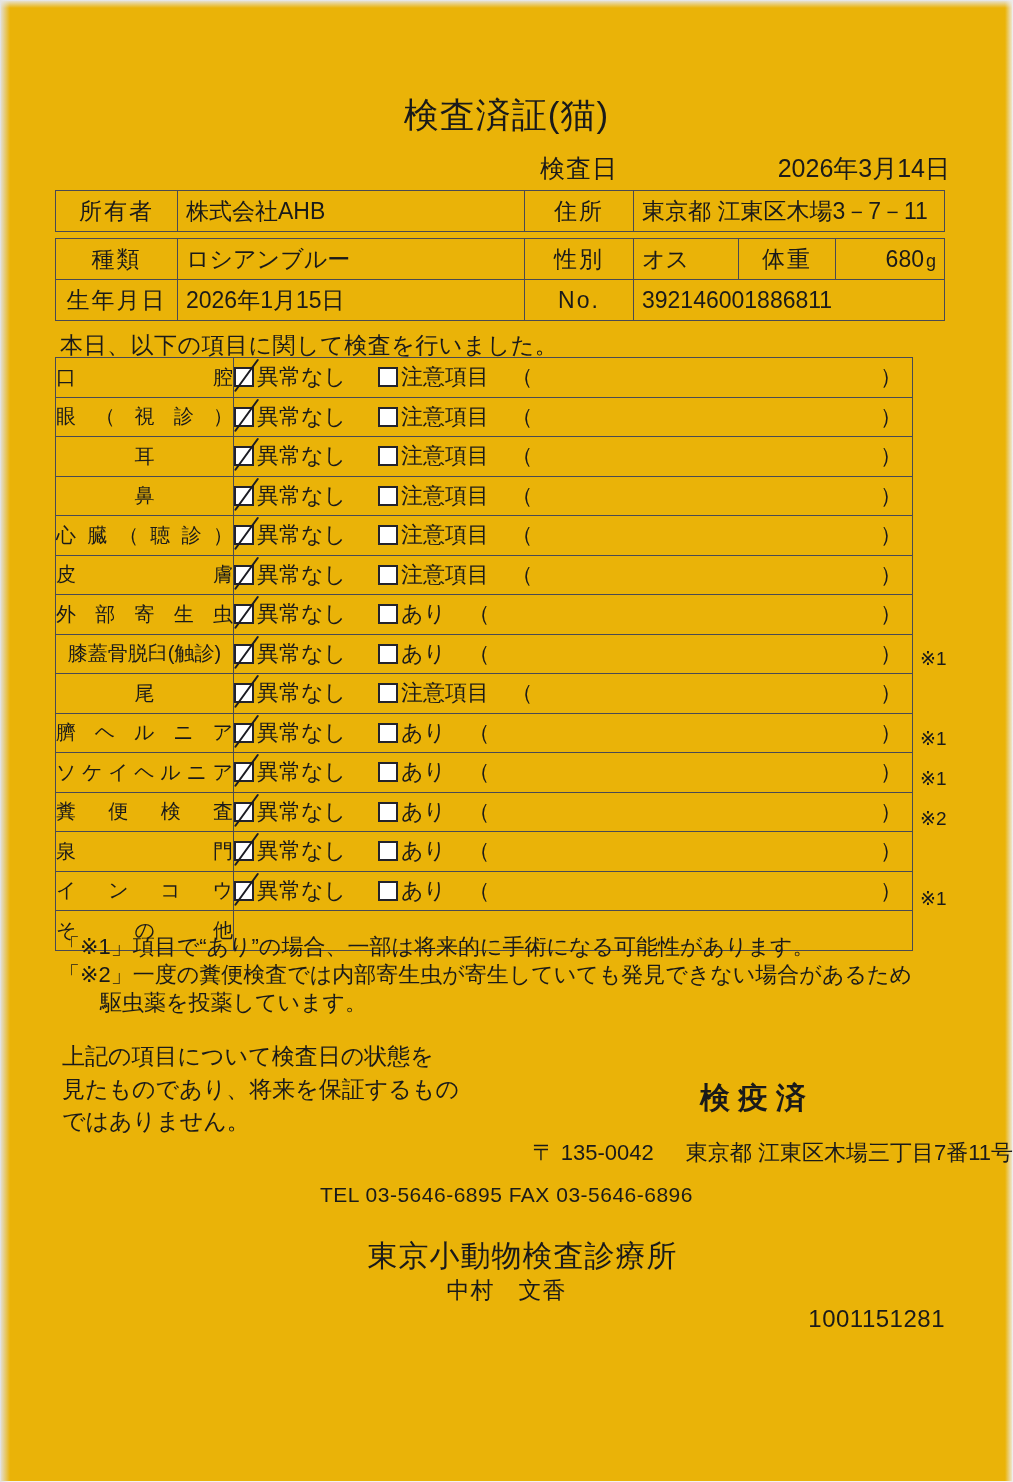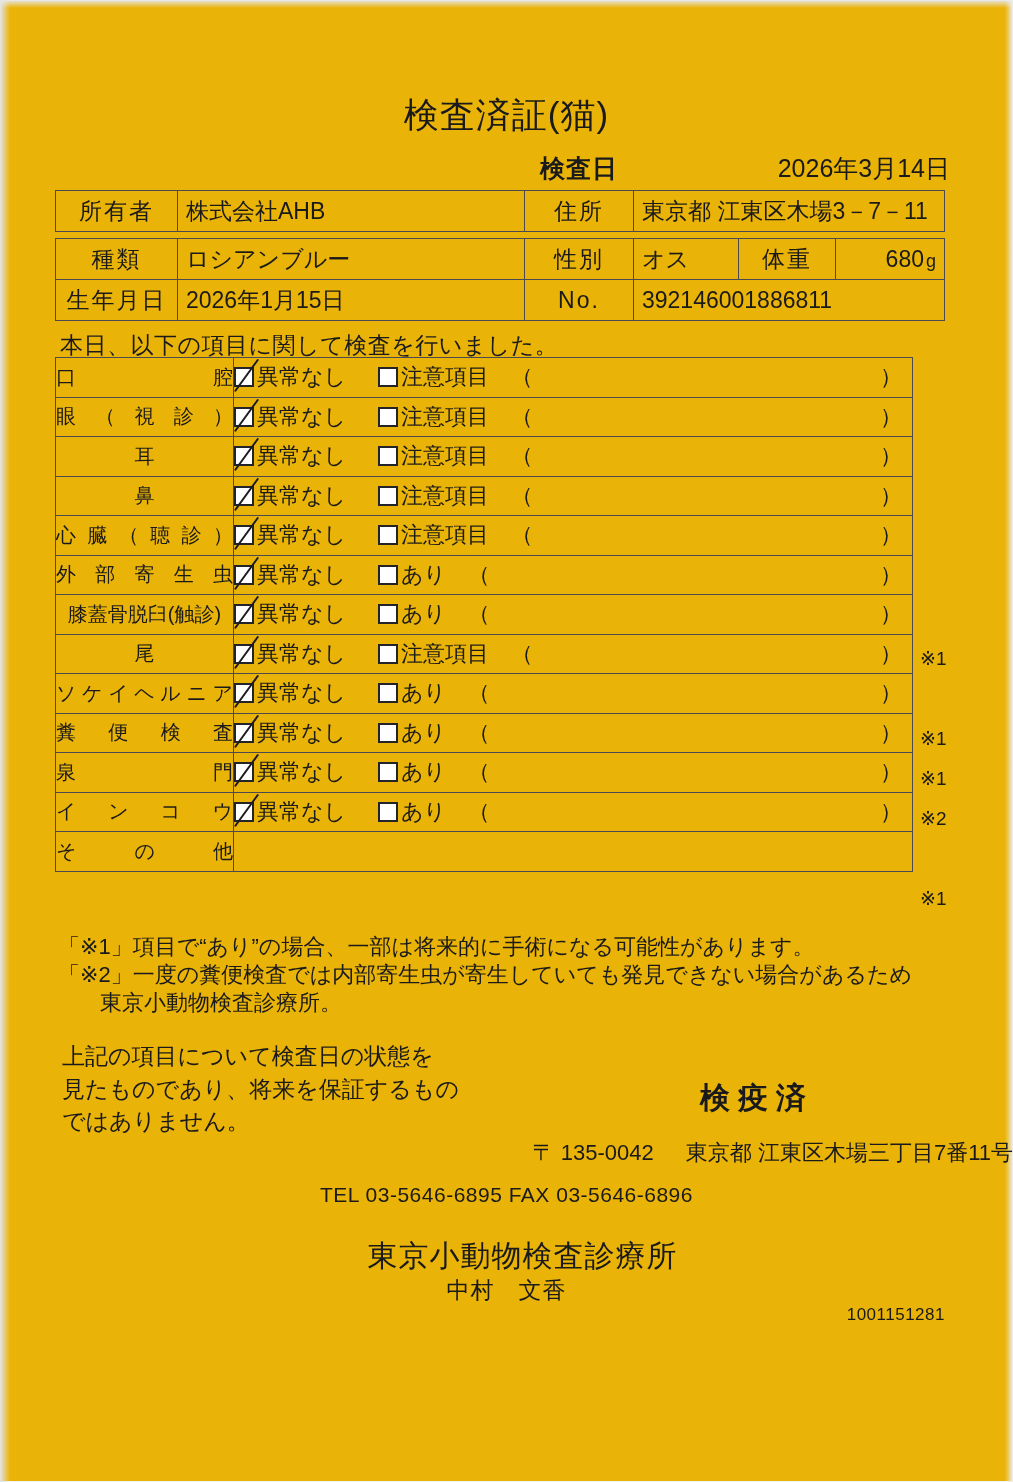--- a/index.html
+++ b/index.html
@@ -58,7 +58,6 @@
   .date-label {
     font-size: 25px;
     letter-spacing: 1px;
-    font-weight: bold;
   }
   .date-value {
     margin-left: auto;

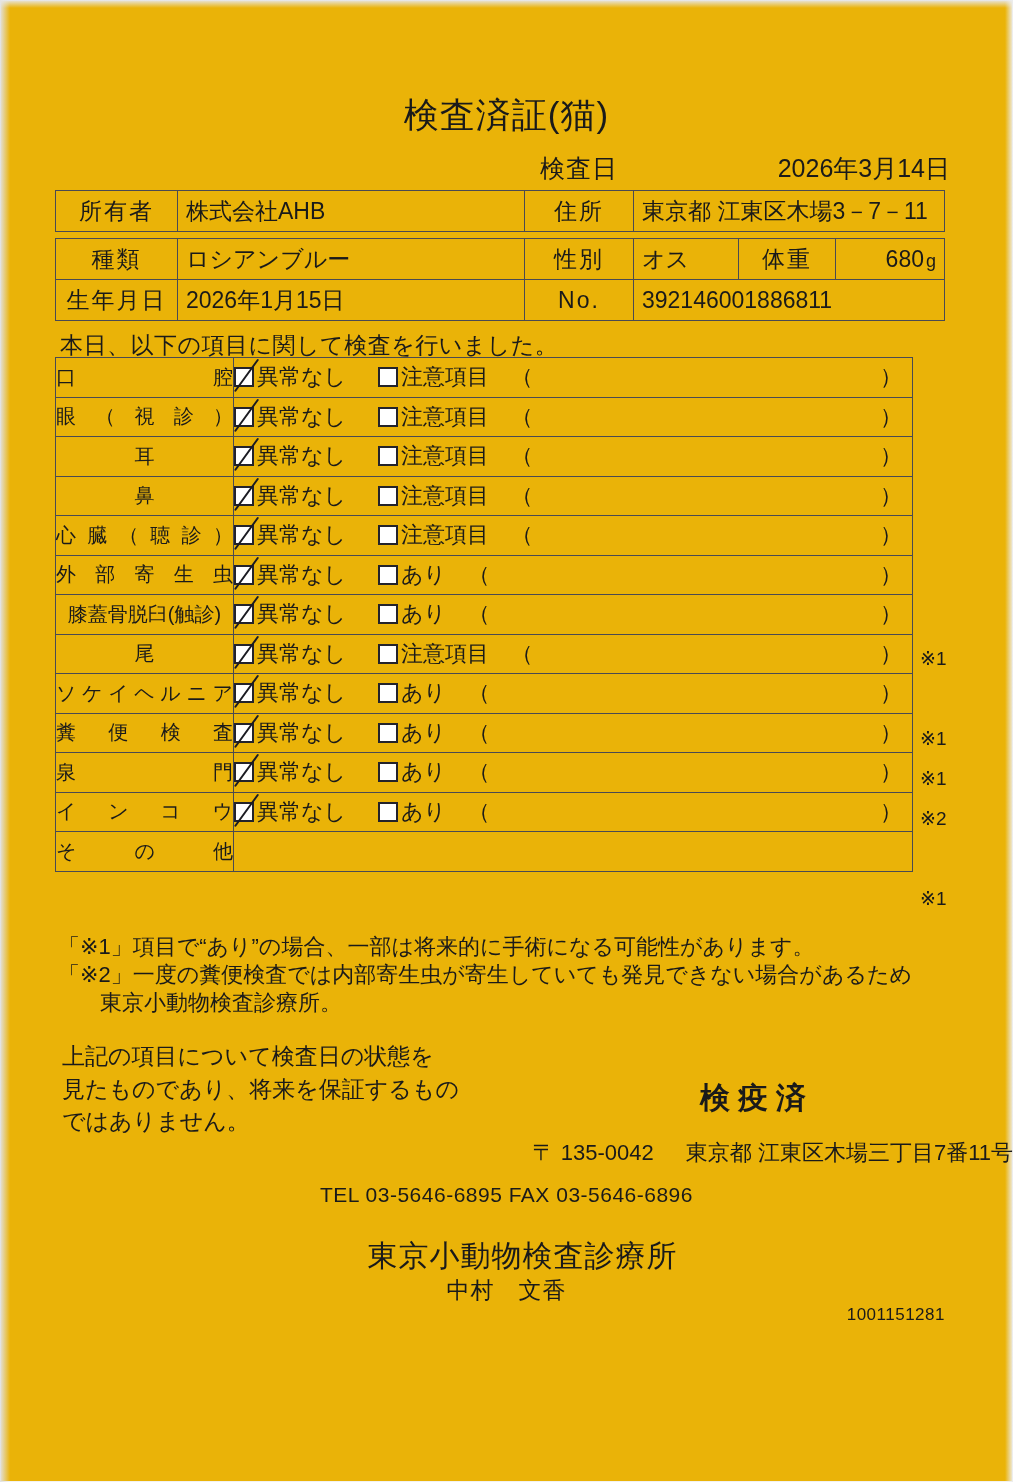--- a/index.html
+++ b/index.html
@@ -393,6 +393,24 @@
           </td>
         </tr>
         <tr>
+          <td class="ct-label">皮膚</td>
+          <td class="ct-body">
+            <div class="opts">
+              <span class="opt first">
+                <span class="cbox checked"></span>
+                <span class="opt-text">異常なし</span>
+              </span>
+              <span class="opt">
+                <span class="cbox"></span>
+                <span class="opt-text">注意項目</span>
+              </span>
+              <span class="paren-open">（</span>
+              <span style="flex: 1 1 0%; font-size: 21px; padding-left: 6px;"></span>
+              <span class="paren-close">）</span>
+            </div>
+          </td>
+        </tr>
+        <tr>
           <td class="ct-label">外部寄生虫</td>
           <td class="ct-body">
             <div class="opts">

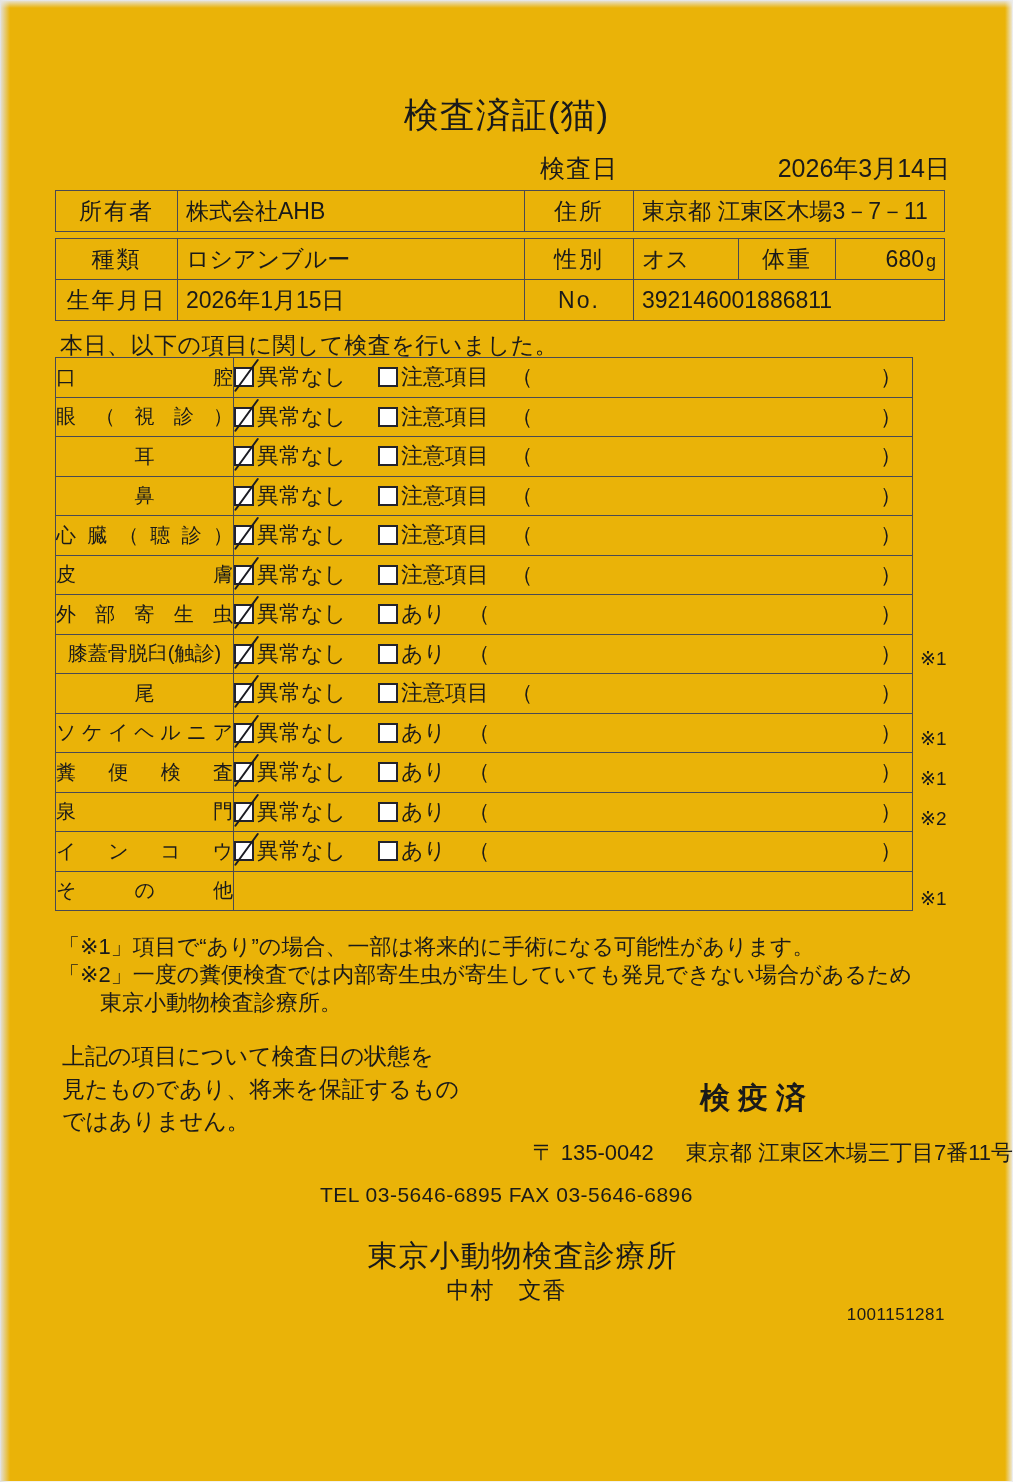--- a/index.html
+++ b/index.html
@@ -465,6 +465,24 @@
           </td>
         </tr>
         <tr>
+          <td class="ct-label">臍ヘルニア</td>
+          <td class="ct-body">
+            <div class="opts">
+              <span class="opt first">
+                <span class="cbox checked"></span>
+                <span class="opt-text">異常なし</span>
+              </span>
+              <span class="opt">
+                <span class="cbox"></span>
+                <span class="opt-text">あり</span>
+              </span>
+              <span class="paren-open">（</span>
+              <span style="flex: 1 1 0%; font-size: 21px; padding-left: 6px;"></span>
+              <span class="paren-close">）</span>
+            </div>
+          </td>
+        </tr>
+        <tr>
           <td class="ct-label">ソケイヘルニア</td>
           <td class="ct-body">
             <div class="opts">

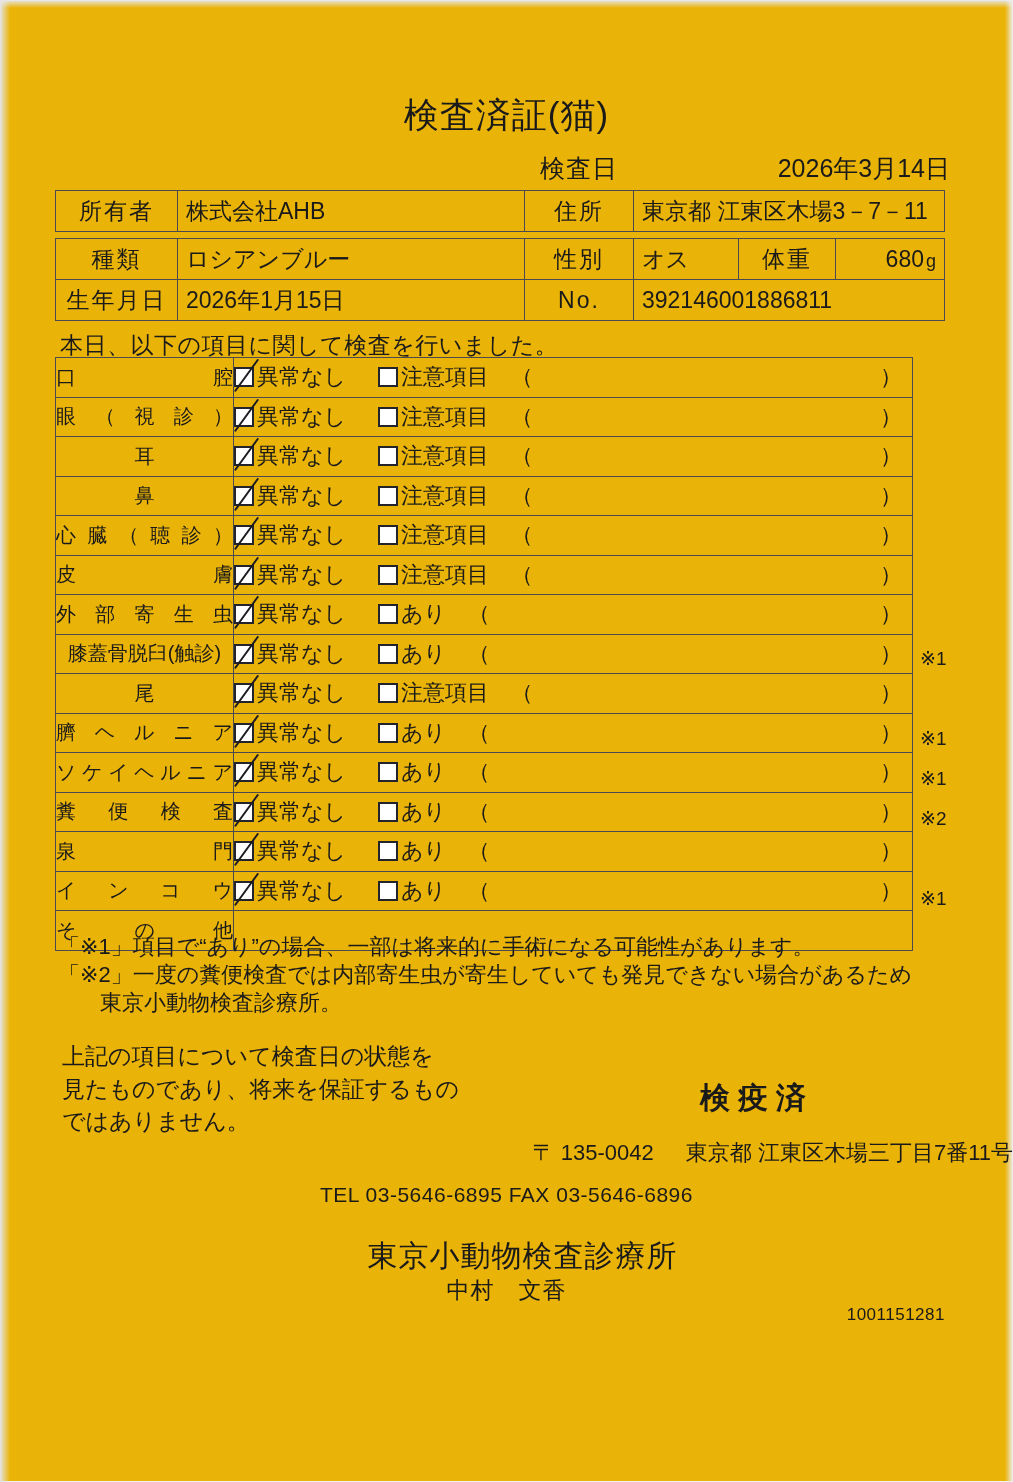--- a/index.html
+++ b/index.html
@@ -571,7 +571,7 @@
   <div class="footnotes">
     <div>「※1」項目で“あり”の場合、一部は将来的に手術になる可能性があります。</div>
     <div>「※2」一度の糞便検査では内部寄生虫が寄生していても発見できない場合があるため</div>
-    <div class="fn-indent">東京小動物検査診療所。</div>
+    <div class="fn-indent">駆虫薬を投薬しています。</div>
   </div>
 
   <div class="disclaimer">

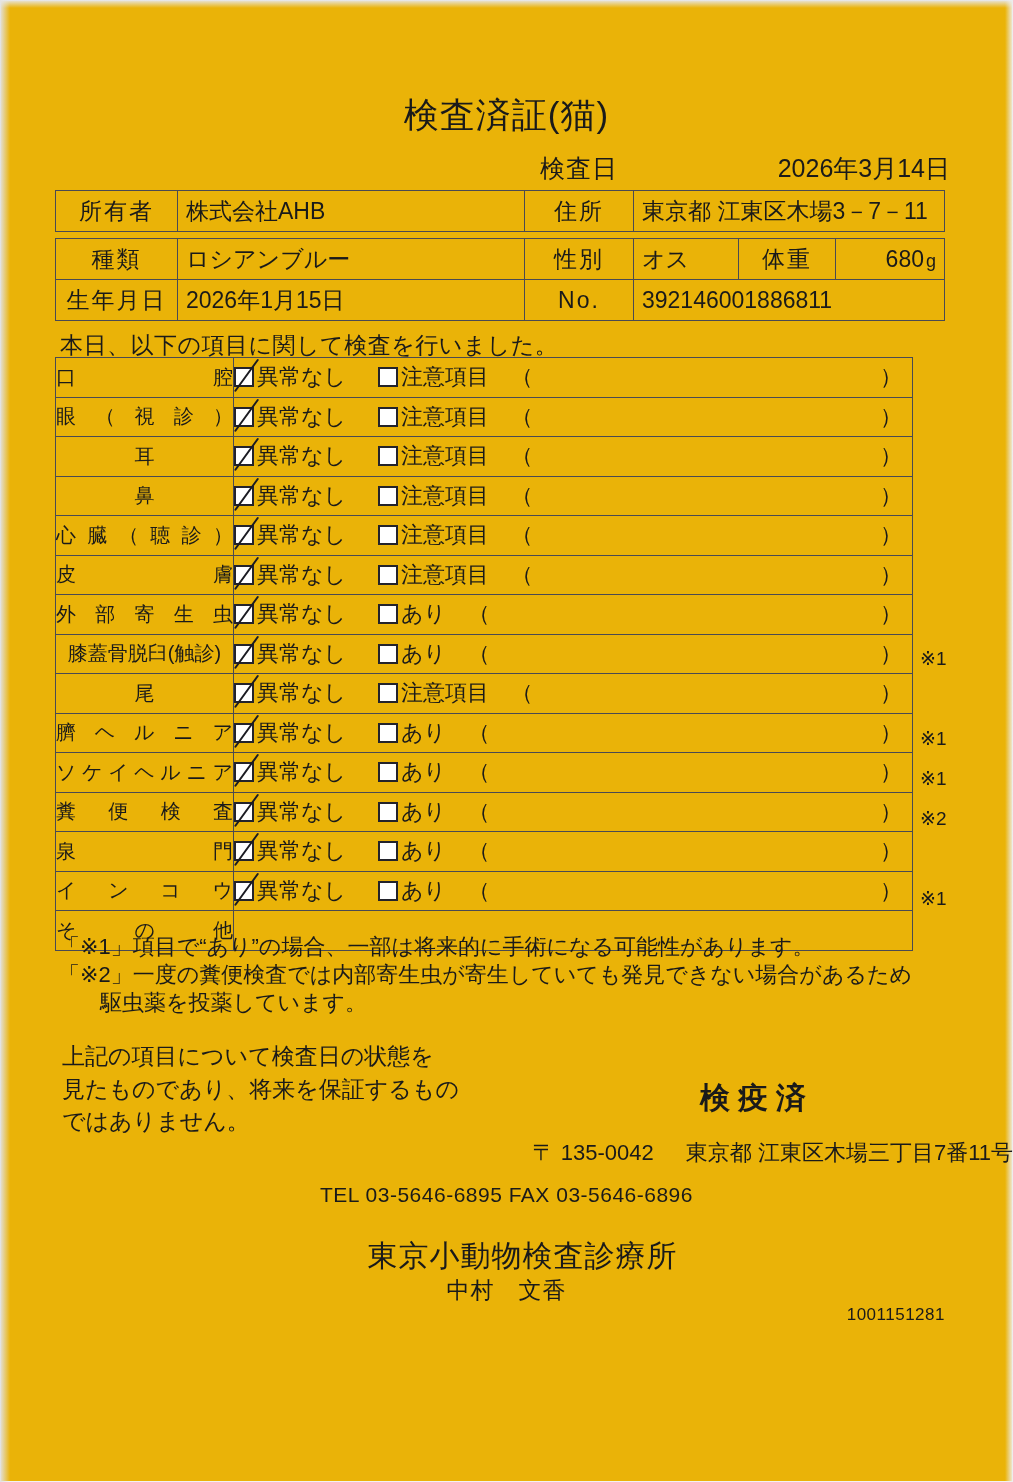--- a/index.html
+++ b/index.html
@@ -249,7 +249,7 @@
   .doc-number {
     position: absolute;
     right: 68px; top: 1305px;
-    font-size: 17px;
+    font-size: 24px;
     letter-spacing: 0.5px;
   }
 </style>

